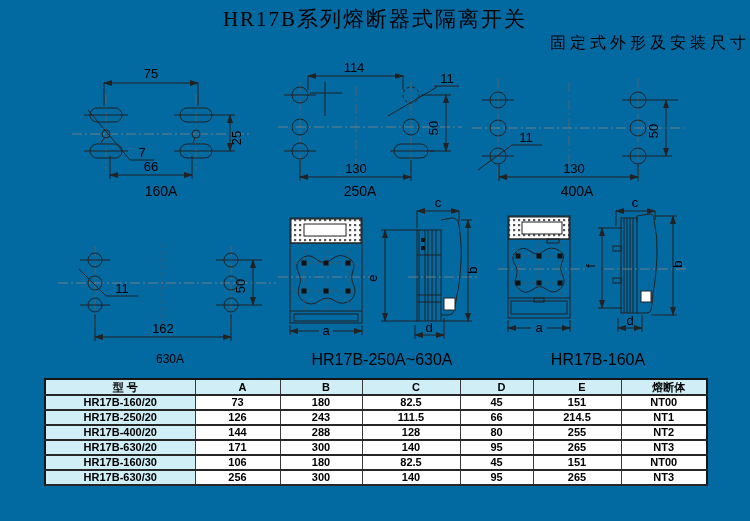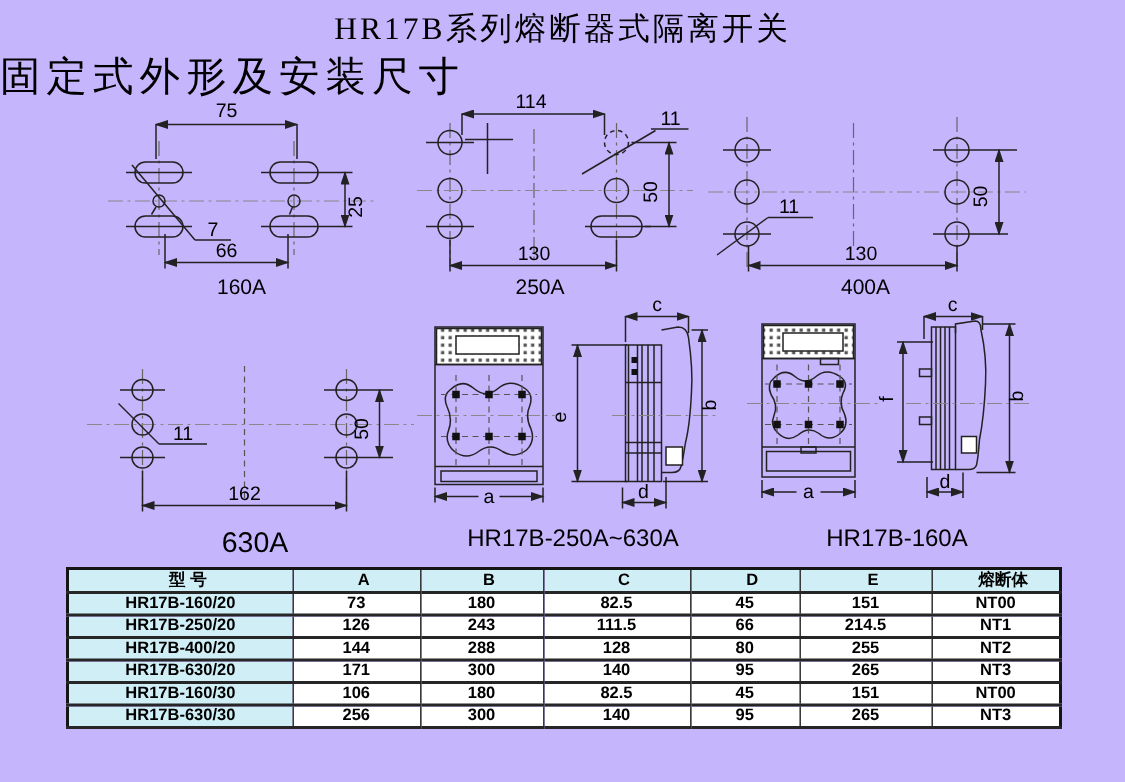--- a/index.html
+++ b/index.html
@@ -4,7 +4,7 @@
 <style>
   * { margin:0; padding:0; box-sizing:border-box; }
   html,body { background:#fff; }
-  #canvas { position:relative; width:750px; height:521px; background:#c4b5fd;
+  #canvas { position:relative; width:750px; height:521px; background:#0369a1;
             font-family:"Liberation Sans", sans-serif; overflow:hidden; }
 
   .title1 { position:absolute; left:0; top:5px; width:100%; text-align:center;

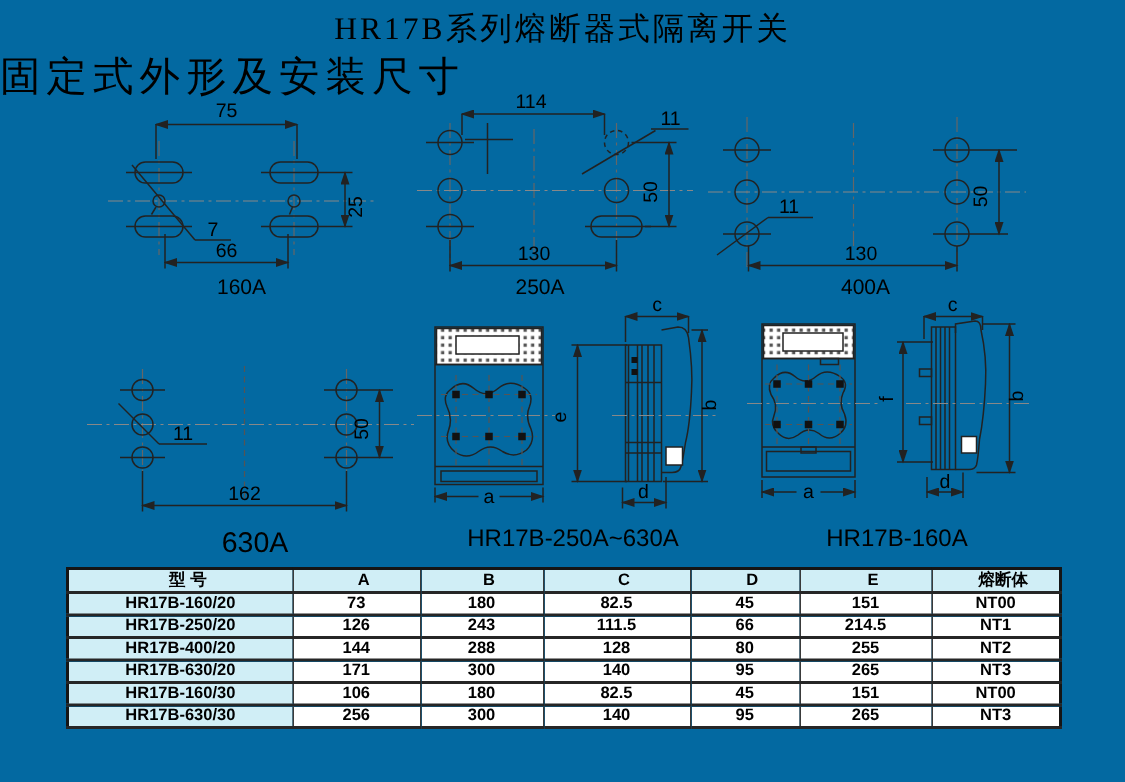--- a/index.html
+++ b/index.html
@@ -10,9 +10,9 @@
   .title1 { position:absolute; left:0; top:5px; width:100%; text-align:center;
             font-family:"Liberation Serif","DejaVu Serif",serif;
             font-size:21px; letter-spacing:2px; color:#000; }
-  .title2 { position:absolute; left:0; top:33px; width:100%; text-align:left;
+  .title2 { position:absolute; left:0; top:33px; width:100%; text-align:right;
             font-family:"Liberation Serif","DejaVu Serif",serif;
-            font-size:27px; letter-spacing:4px; color:#000; }
+            font-size:16px; letter-spacing:4px; color:#000; }
 
   svg.tech { position:absolute; overflow:visible; }
   .tech line,.tech rect,.tech circle,.tech path,.tech polyline

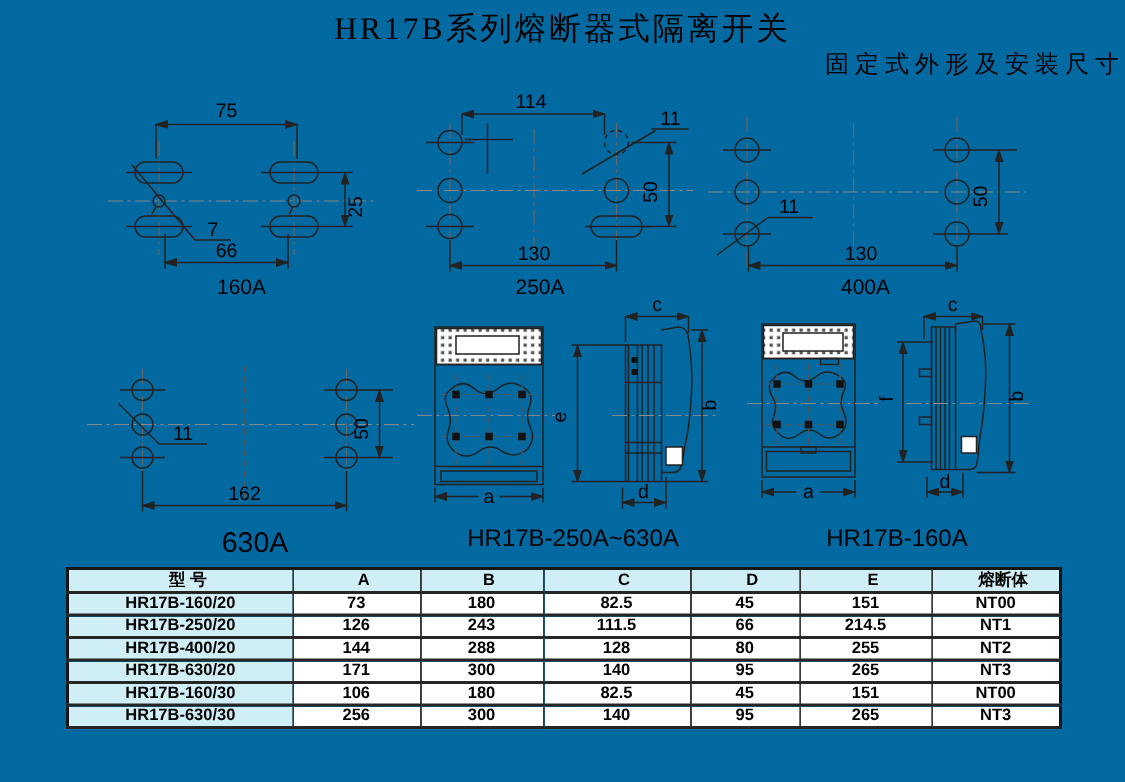--- a/index.html
+++ b/index.html
@@ -226,7 +226,7 @@
       <text x="76" y="67">11</text>
     </g>
   </svg>
-  <div class="dlabel" style="left:170px;top:352px;font-size:19px">630A</div>
+  <div class="dlabel" style="left:170px;top:352px;font-size:12px">630A</div>
 
   <svg class="tech" style="left:278px;top:198px" width="212" height="148" viewBox="0 0 212 148">
     <g>

